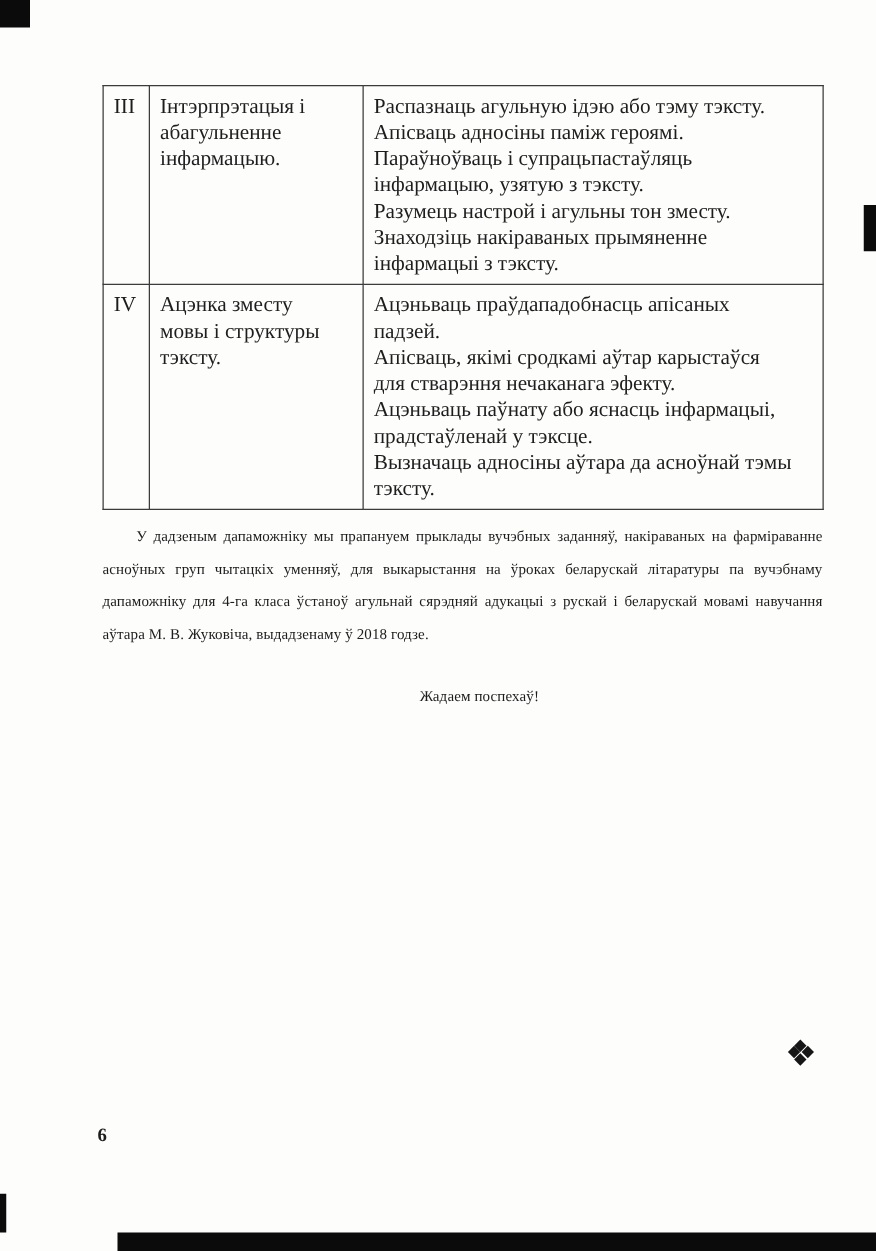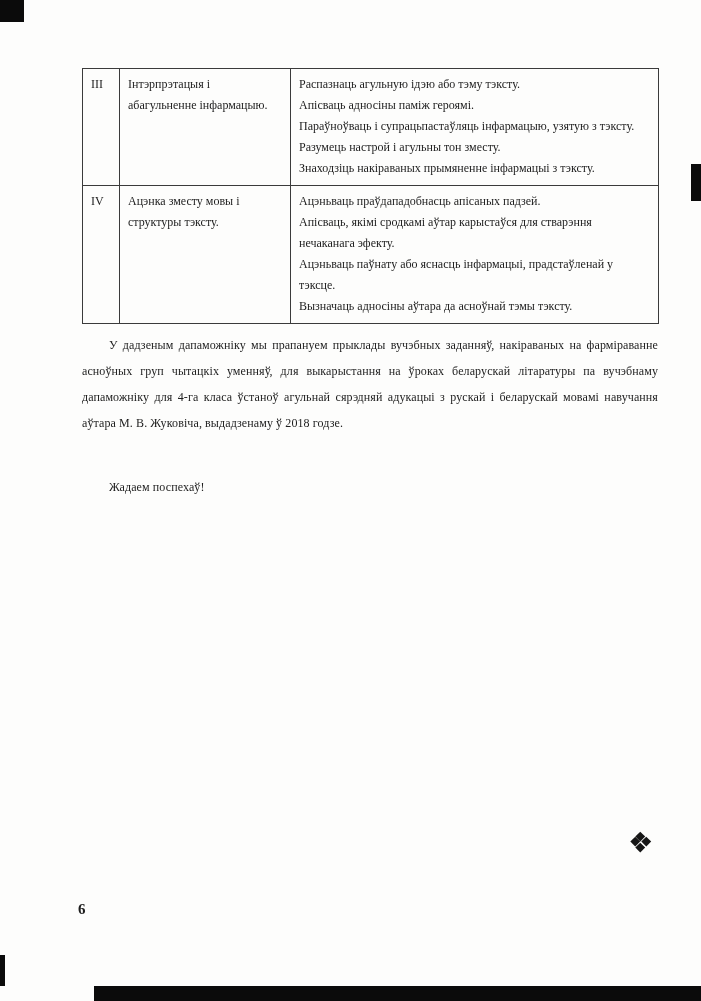--- a/index.html
+++ b/index.html
@@ -23,7 +23,7 @@
   table.skills td{
     border:1px solid #3b3b3b;
     vertical-align:top;
-    font-size:12px;
+    font-size:17px;
     line-height:21px;
     padding:5px 22px 6px 8px;
   }

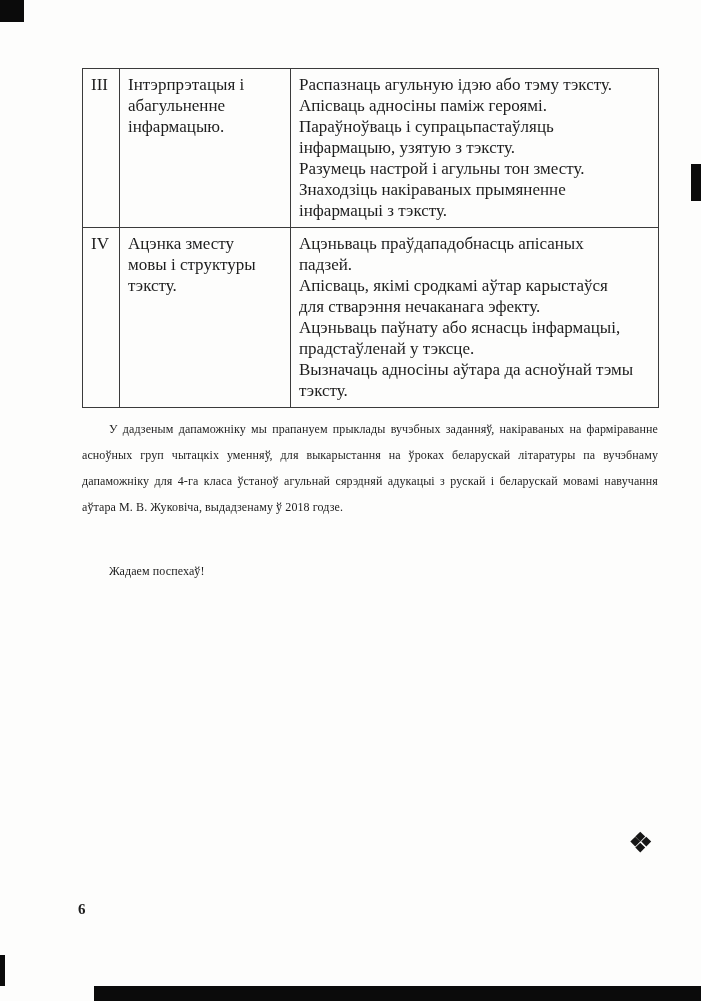--- a/index.html
+++ b/index.html
@@ -45,8 +45,8 @@
     letter-spacing:0.1px;
   }
   .bodytext p.closing{
-    margin-top:38px;
-    text-align:left;
+    margin-top:24px;
+    text-align:center;
   }
   .ornament{
     position:absolute;left:632px;top:833px;

